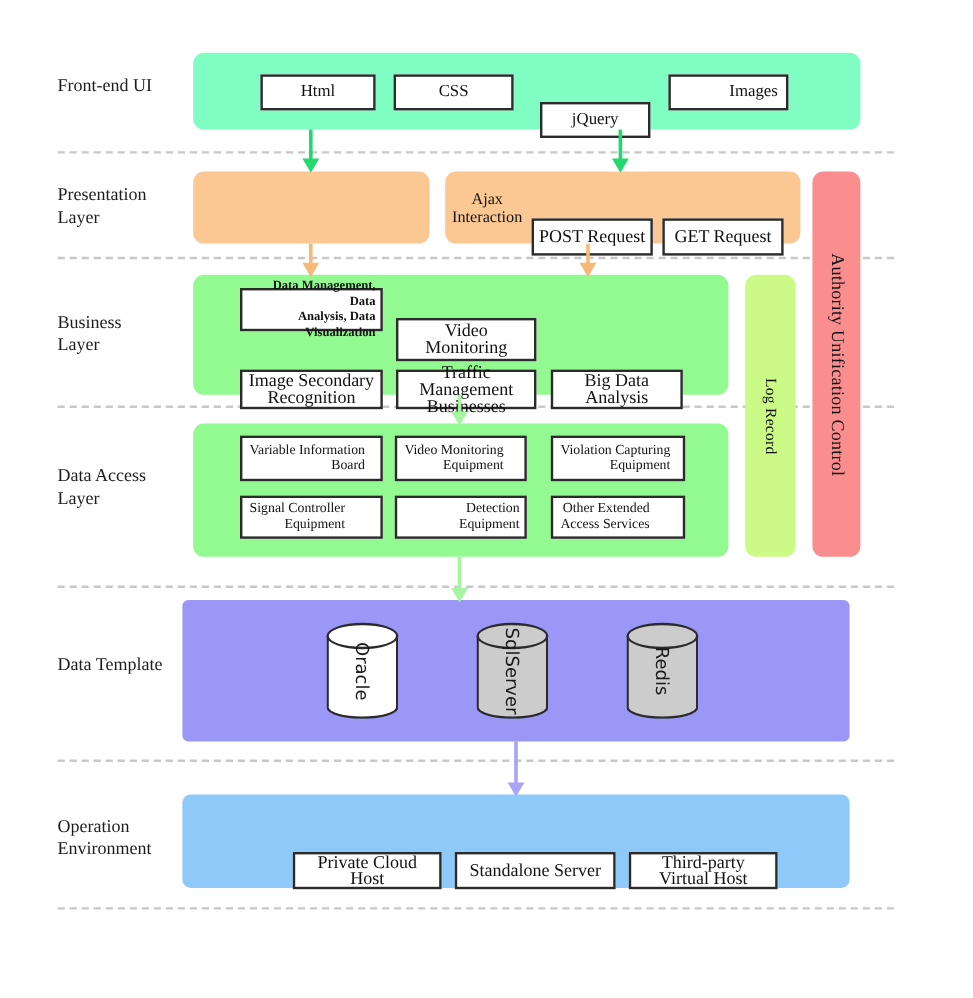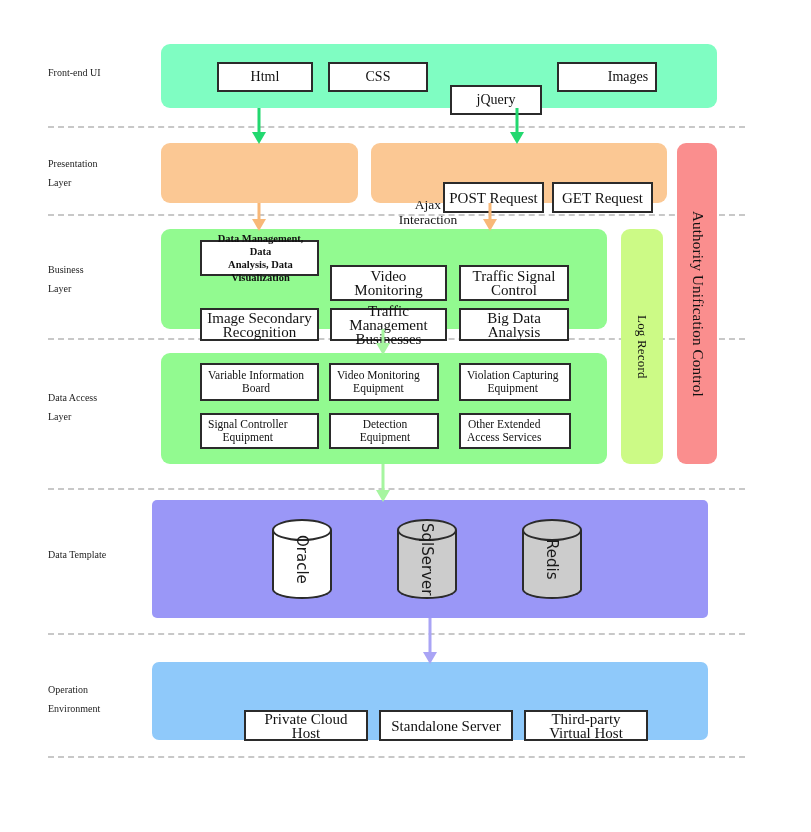--- a/index.html
+++ b/index.html
@@ -19,7 +19,7 @@
   
   .row-label{
     position:absolute;left:48px;width:118px;
-    font-size:10px;line-height:19px;color:#1c1c1c;
+    font-size:15px;line-height:19px;color:#1c1c1c;
     text-align:left;
   }
 

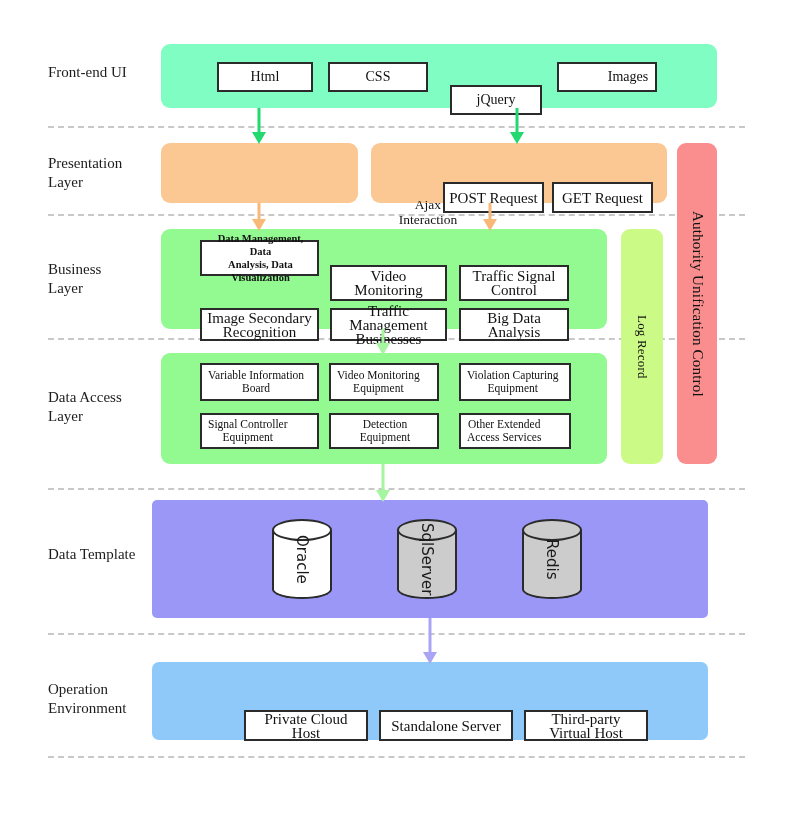--- a/index.html
+++ b/index.html
@@ -129,7 +129,7 @@
     <div class="box" style="left: 328px; top: 62px; width: 100px; height: 30px;">CSS</div>
     <div class="box" style="left: 450px; top: 62px; width: 92px; height: 30px; margin-top: 23px;">jQuery</div>
     <div class="box" style="left: 557px; top: 62px; width: 100px; height: 30px; padding-left: 46px;">Images</div>
-    <div class="plain" style="left: 392px; top: 151px; width: 72px; height: 44px; margin-top: 39px;">Ajax<br>Interaction</div>
+    <div class="plain" style="left: 370px; top: 151px; width: 72px; height: 44px;">Ajax<br>Interaction</div>
     <div class="box sm" style="left: 443px; top: 157px; width: 101px; height: 31px;">POST Request</div>
     <div class="box sm" style="left: 552px; top: 157px; width: 101px; height: 31px;">GET Request</div>
     <div class="box tiny leftal" style="left: 200px; top: 240px; width: 119px; height: 36px;">Data Management, Data<br>Analysis, Data Visualization</div>

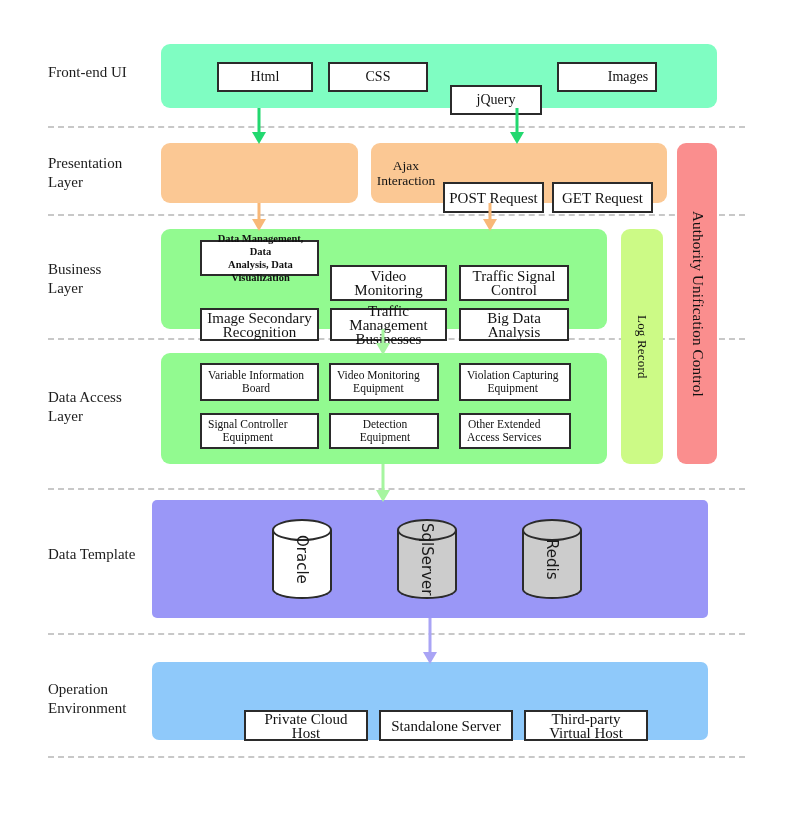--- a/index.html
+++ b/index.html
@@ -45,7 +45,7 @@
     font-size:14px;line-height:16px;color:#111;
     padding:2px 4px;
   }
-  .box.leftal{justify-content:flex-start;text-align:center;padding-left:6px;}
+  .box.leftal{justify-content:flex-start;text-align:right;padding-left:6px;}
   .box.tiny{font-size:10.5px;line-height:13px;font-weight:bold;}
   .box.sm{font-size:15px;line-height:14px;margin-top:25px;}
   .box.xs{font-size:11.5px;line-height:13px;}

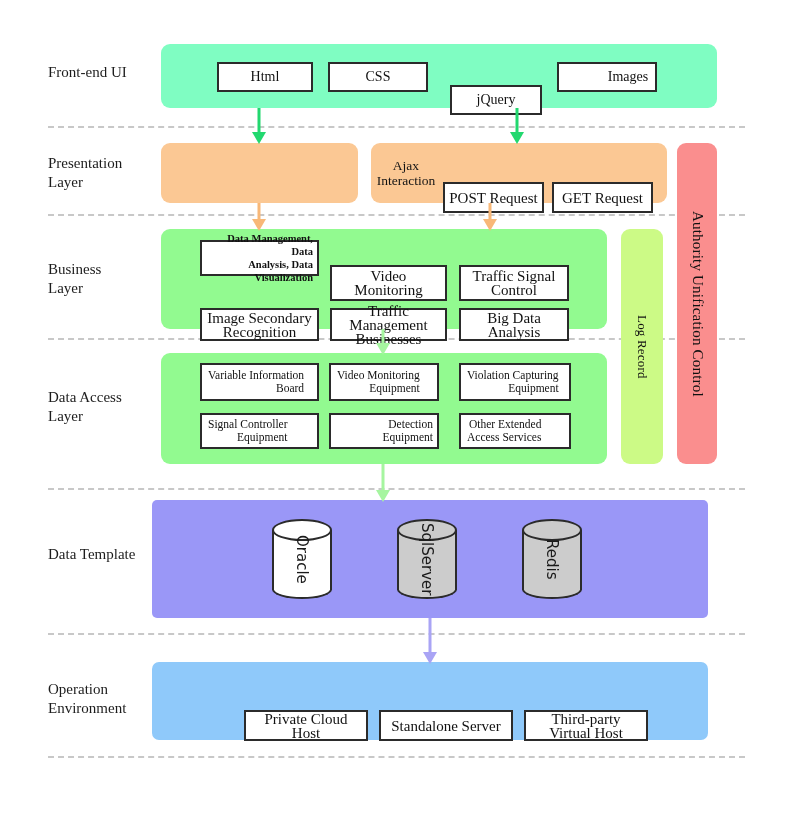--- a/index.html
+++ b/index.html
@@ -134,7 +134,6 @@
     <div class="box sm" style="left: 552px; top: 157px; width: 101px; height: 31px;">GET Request</div>
     <div class="box tiny leftal" style="left: 200px; top: 240px; width: 119px; height: 36px;">Data Management, Data<br>Analysis, Data Visualization</div>
     <div class="box sm" style="left: 330px; top: 240px; width: 117px; height: 36px;">Video Monitoring</div>
-    <div class="box sm" style="left: 459px; top: 240px; width: 110px; height: 36px;">Traffic Signal Control</div>
     <div class="box sm" style="left: 200px; top: 283px; width: 119px; height: 33px;">Image Secondary<br>Recognition</div>
     <div class="box sm" style="left: 330px; top: 283px; width: 117px; height: 33px;">Traffic Management<br>Businesses</div>
     <div class="box sm" style="left: 459px; top: 283px; width: 110px; height: 33px;">Big Data Analysis</div>

